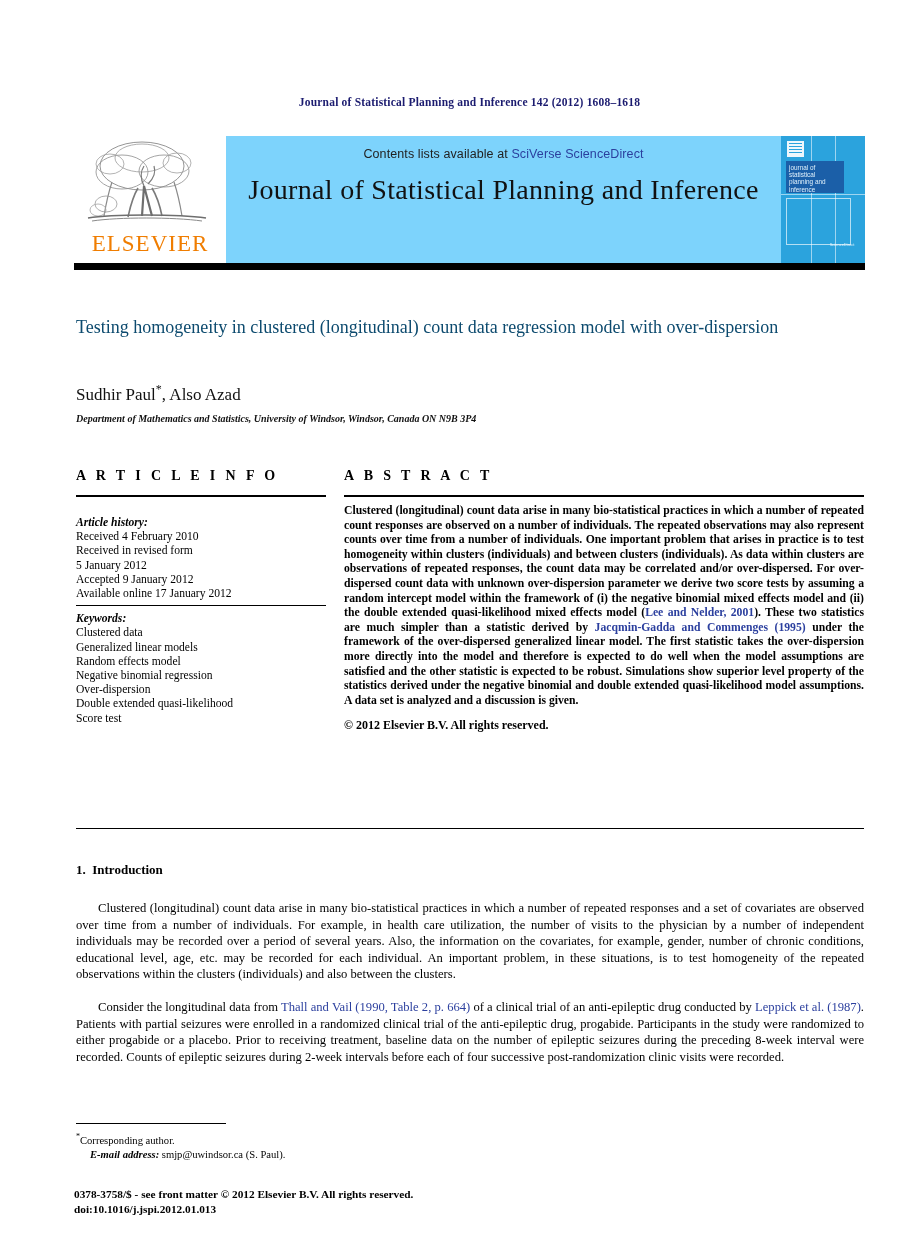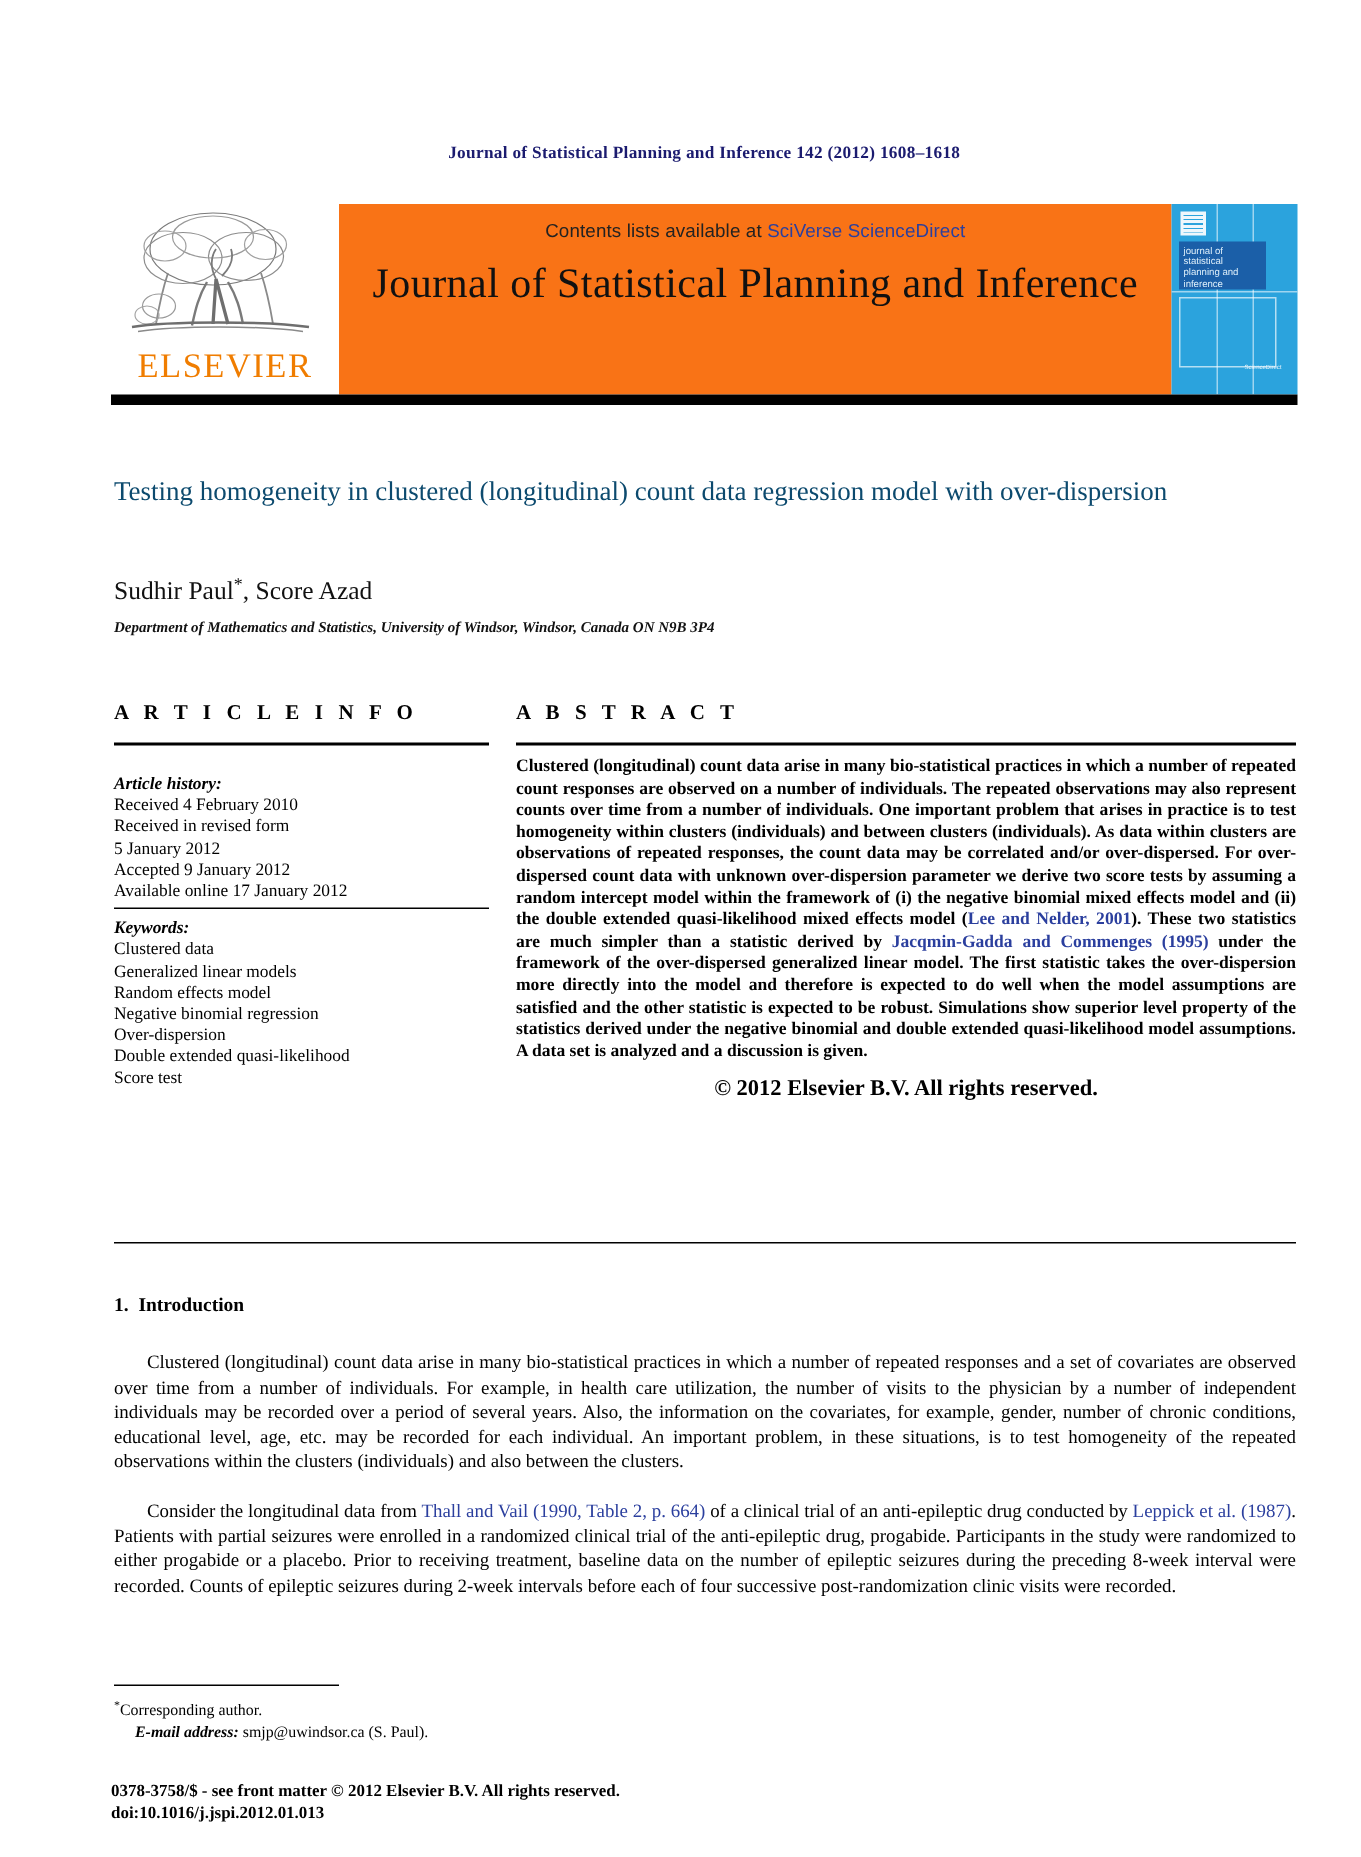--- a/index.html
+++ b/index.html
@@ -58,7 +58,7 @@
     top: 0;
     width: 555px;
     height: 127px;
-    background: #f97316;
+    background: #7dd3fc;
     text-align: center;
   }
   .masthead-cover {

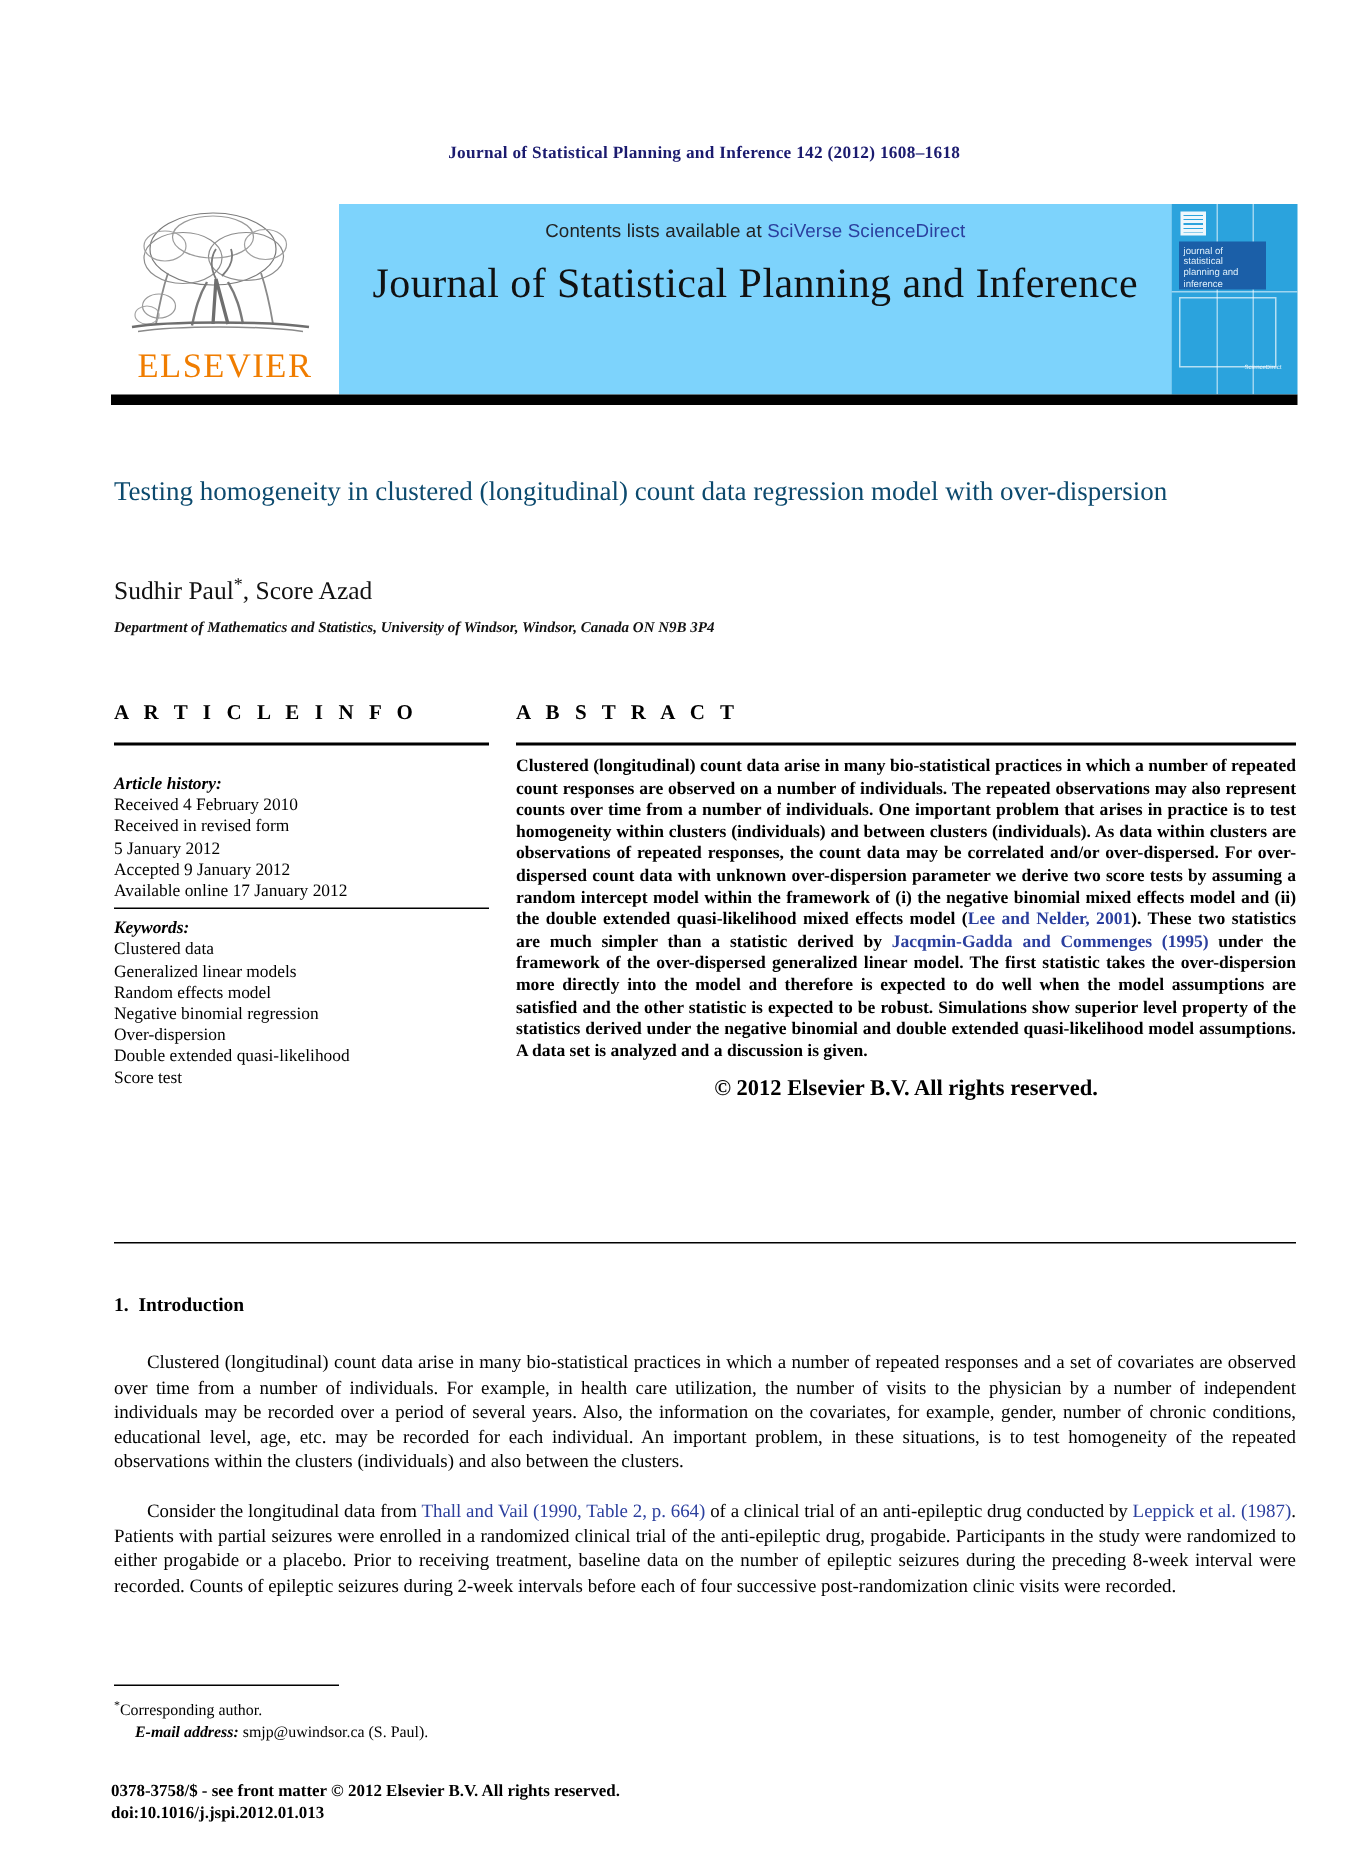--- a/index.html
+++ b/index.html
@@ -387,7 +387,7 @@
 
   <div class="title">Testing homogeneity in clustered (longitudinal) count data regression model with over-dispersion</div>
   <div class="authors">
-    <span>Sudhir Paul</span><span class="star">*</span><span>, Score Azad</span>
+    <span>Sudhir Paul</span><span class="star">*</span><span>, Also Azad</span>
   </div>
   <div class="affiliation">Department of Mathematics and Statistics, University of Windsor, Windsor, Canada ON N9B 3P4</div>
 

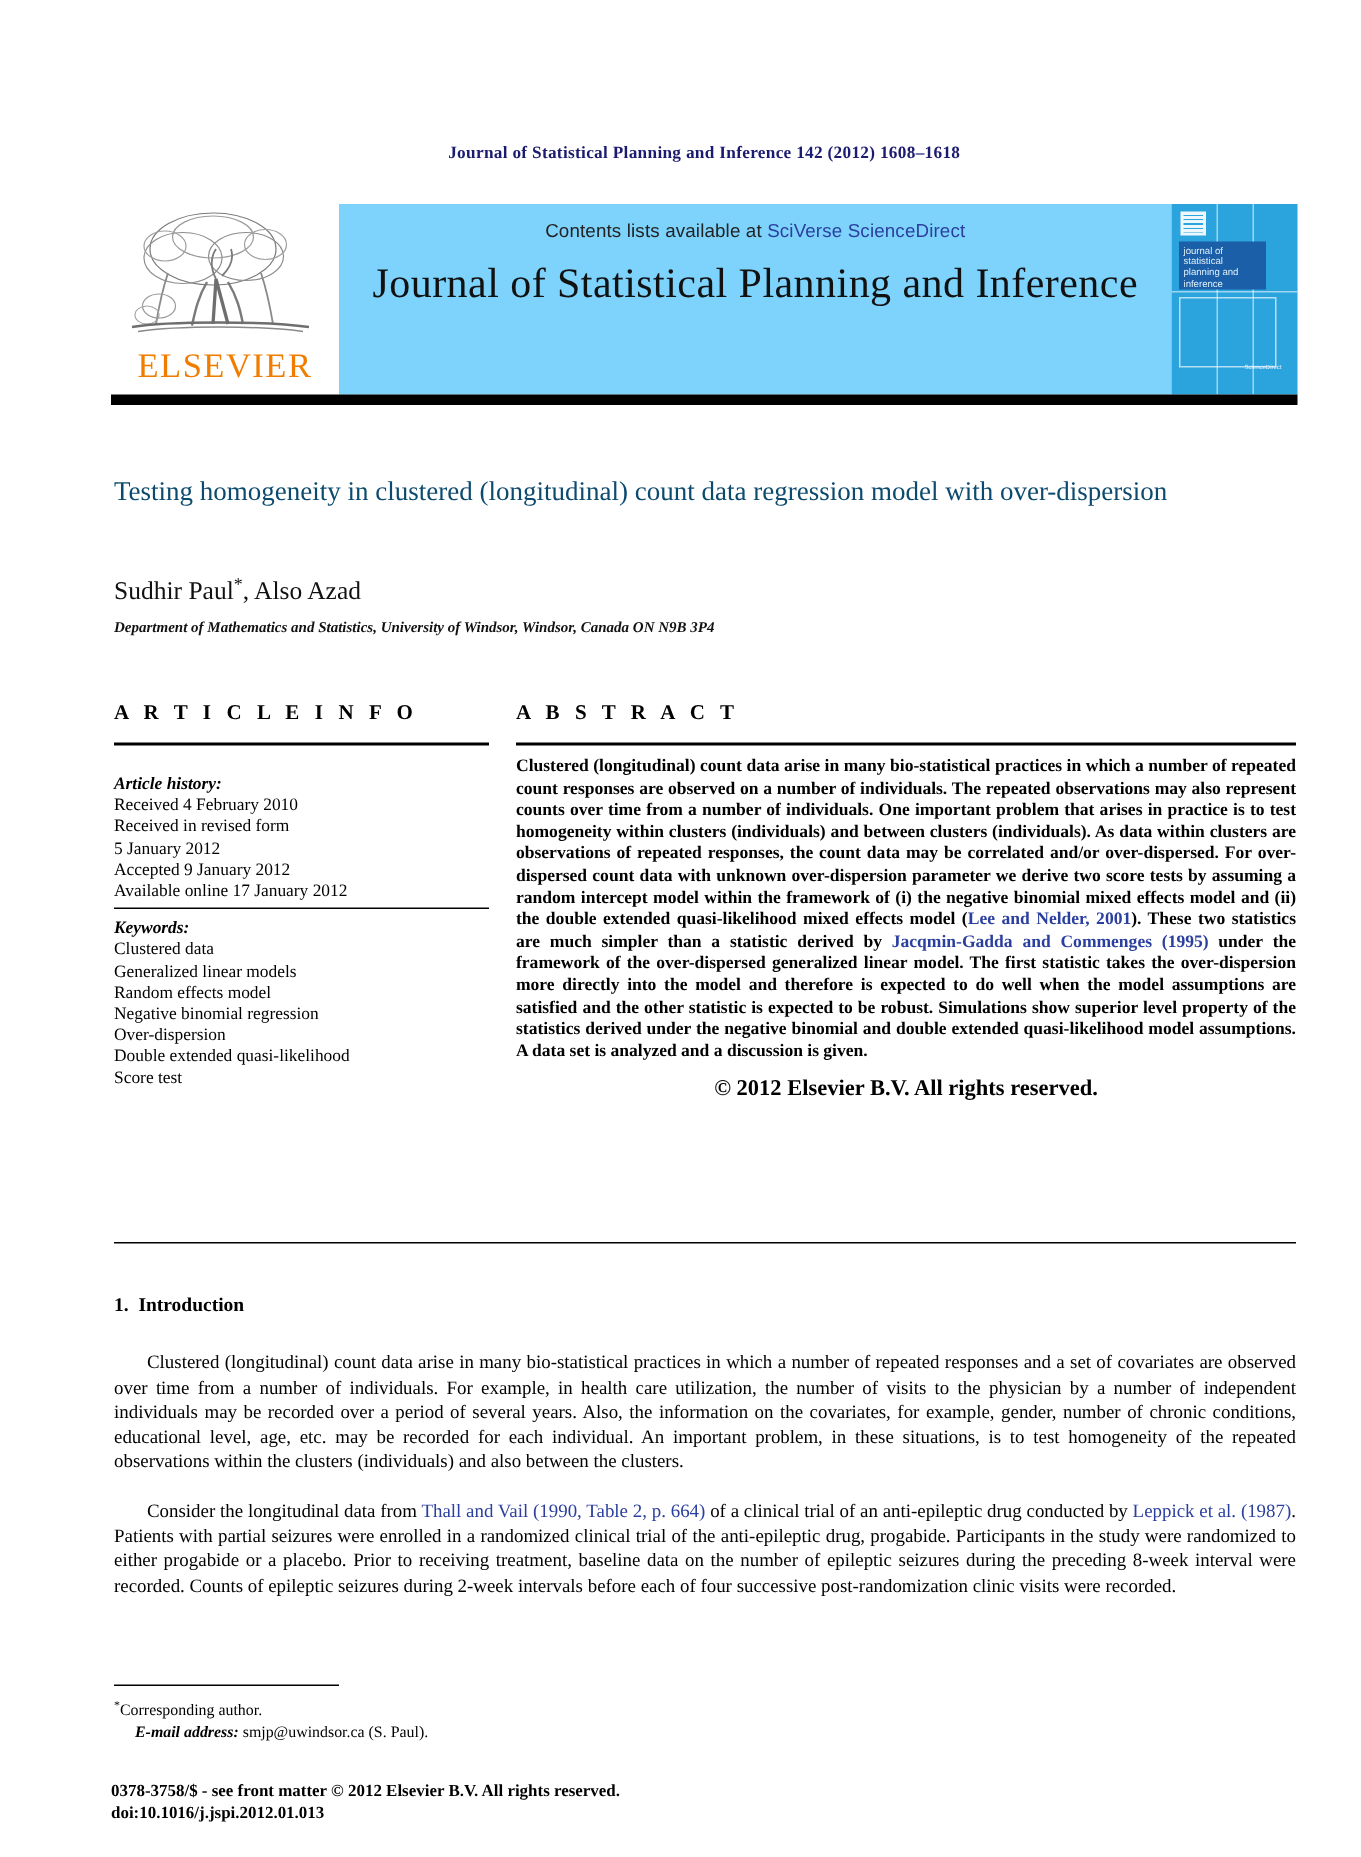--- a/index.html
+++ b/index.html
@@ -268,8 +268,8 @@
   .copyright {
     font-family: "Liberation Serif", serif;
     font-weight: bold;
-    font-size: 15px;
-    text-align: center;
+    font-size: 12px;
+    text-align: left;
     padding-top: 10px;
   }
   .col-rule {

